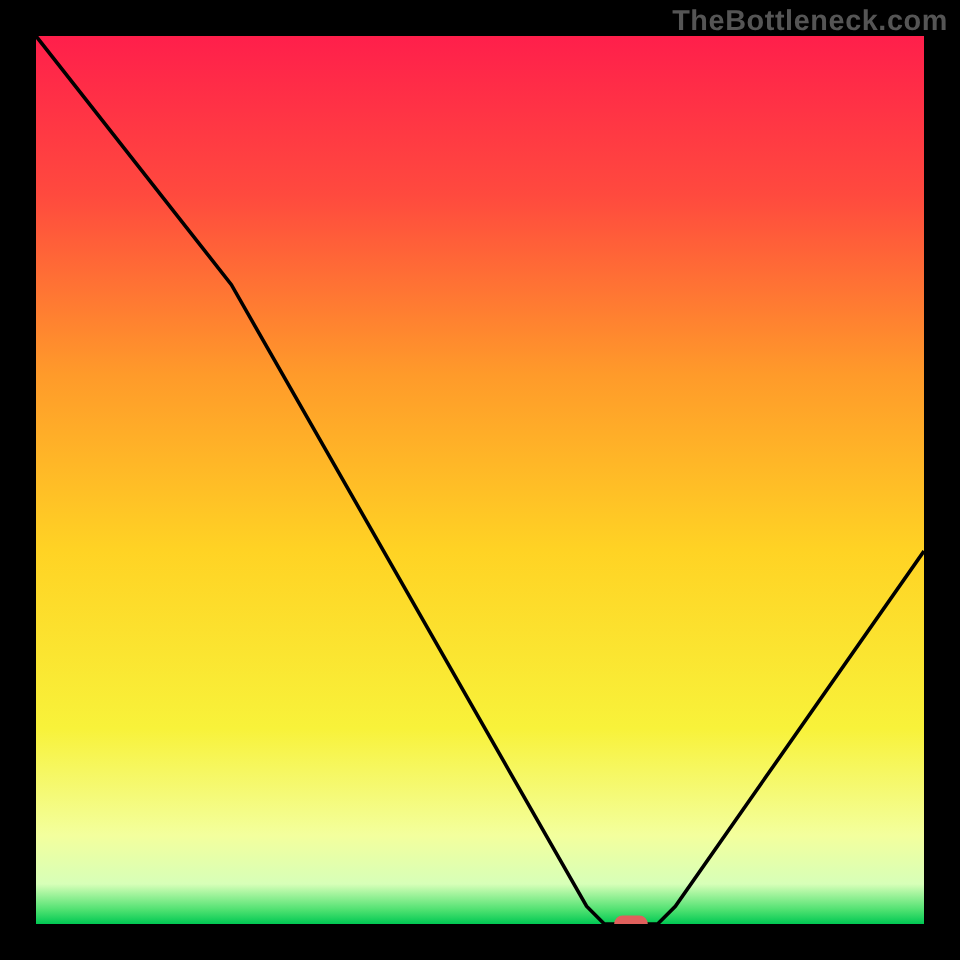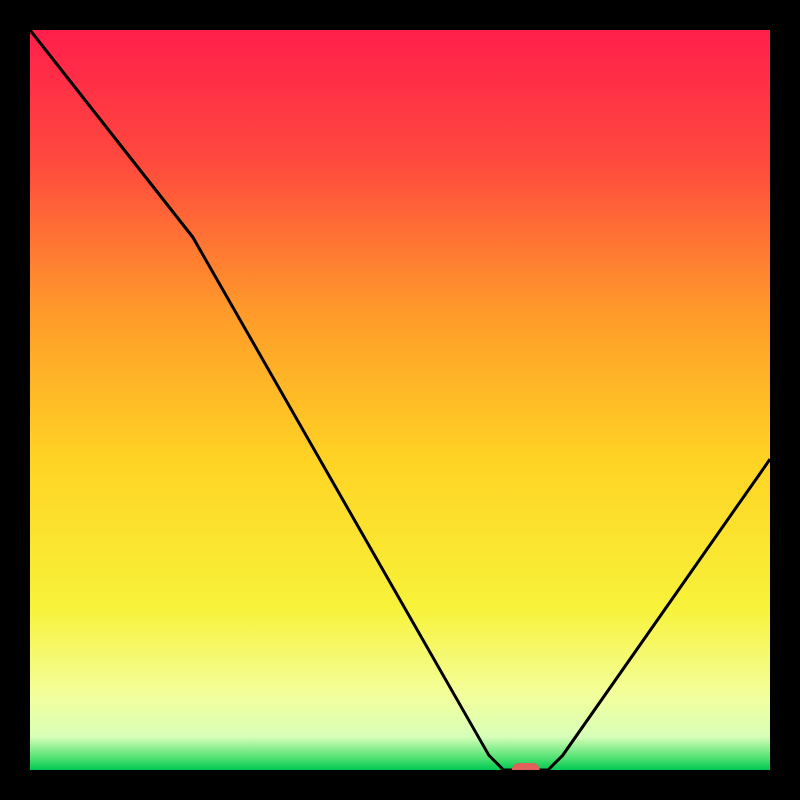--- a/index.html
+++ b/index.html
@@ -40,6 +40,7 @@
 <body>
 
 <div class="frame">
+  <div class="watermark">TheBottleneck.com</div>
 
   <div class="plot">
     <svg id="plot-svg" viewBox="0 0 740 740" width="740" height="740">

